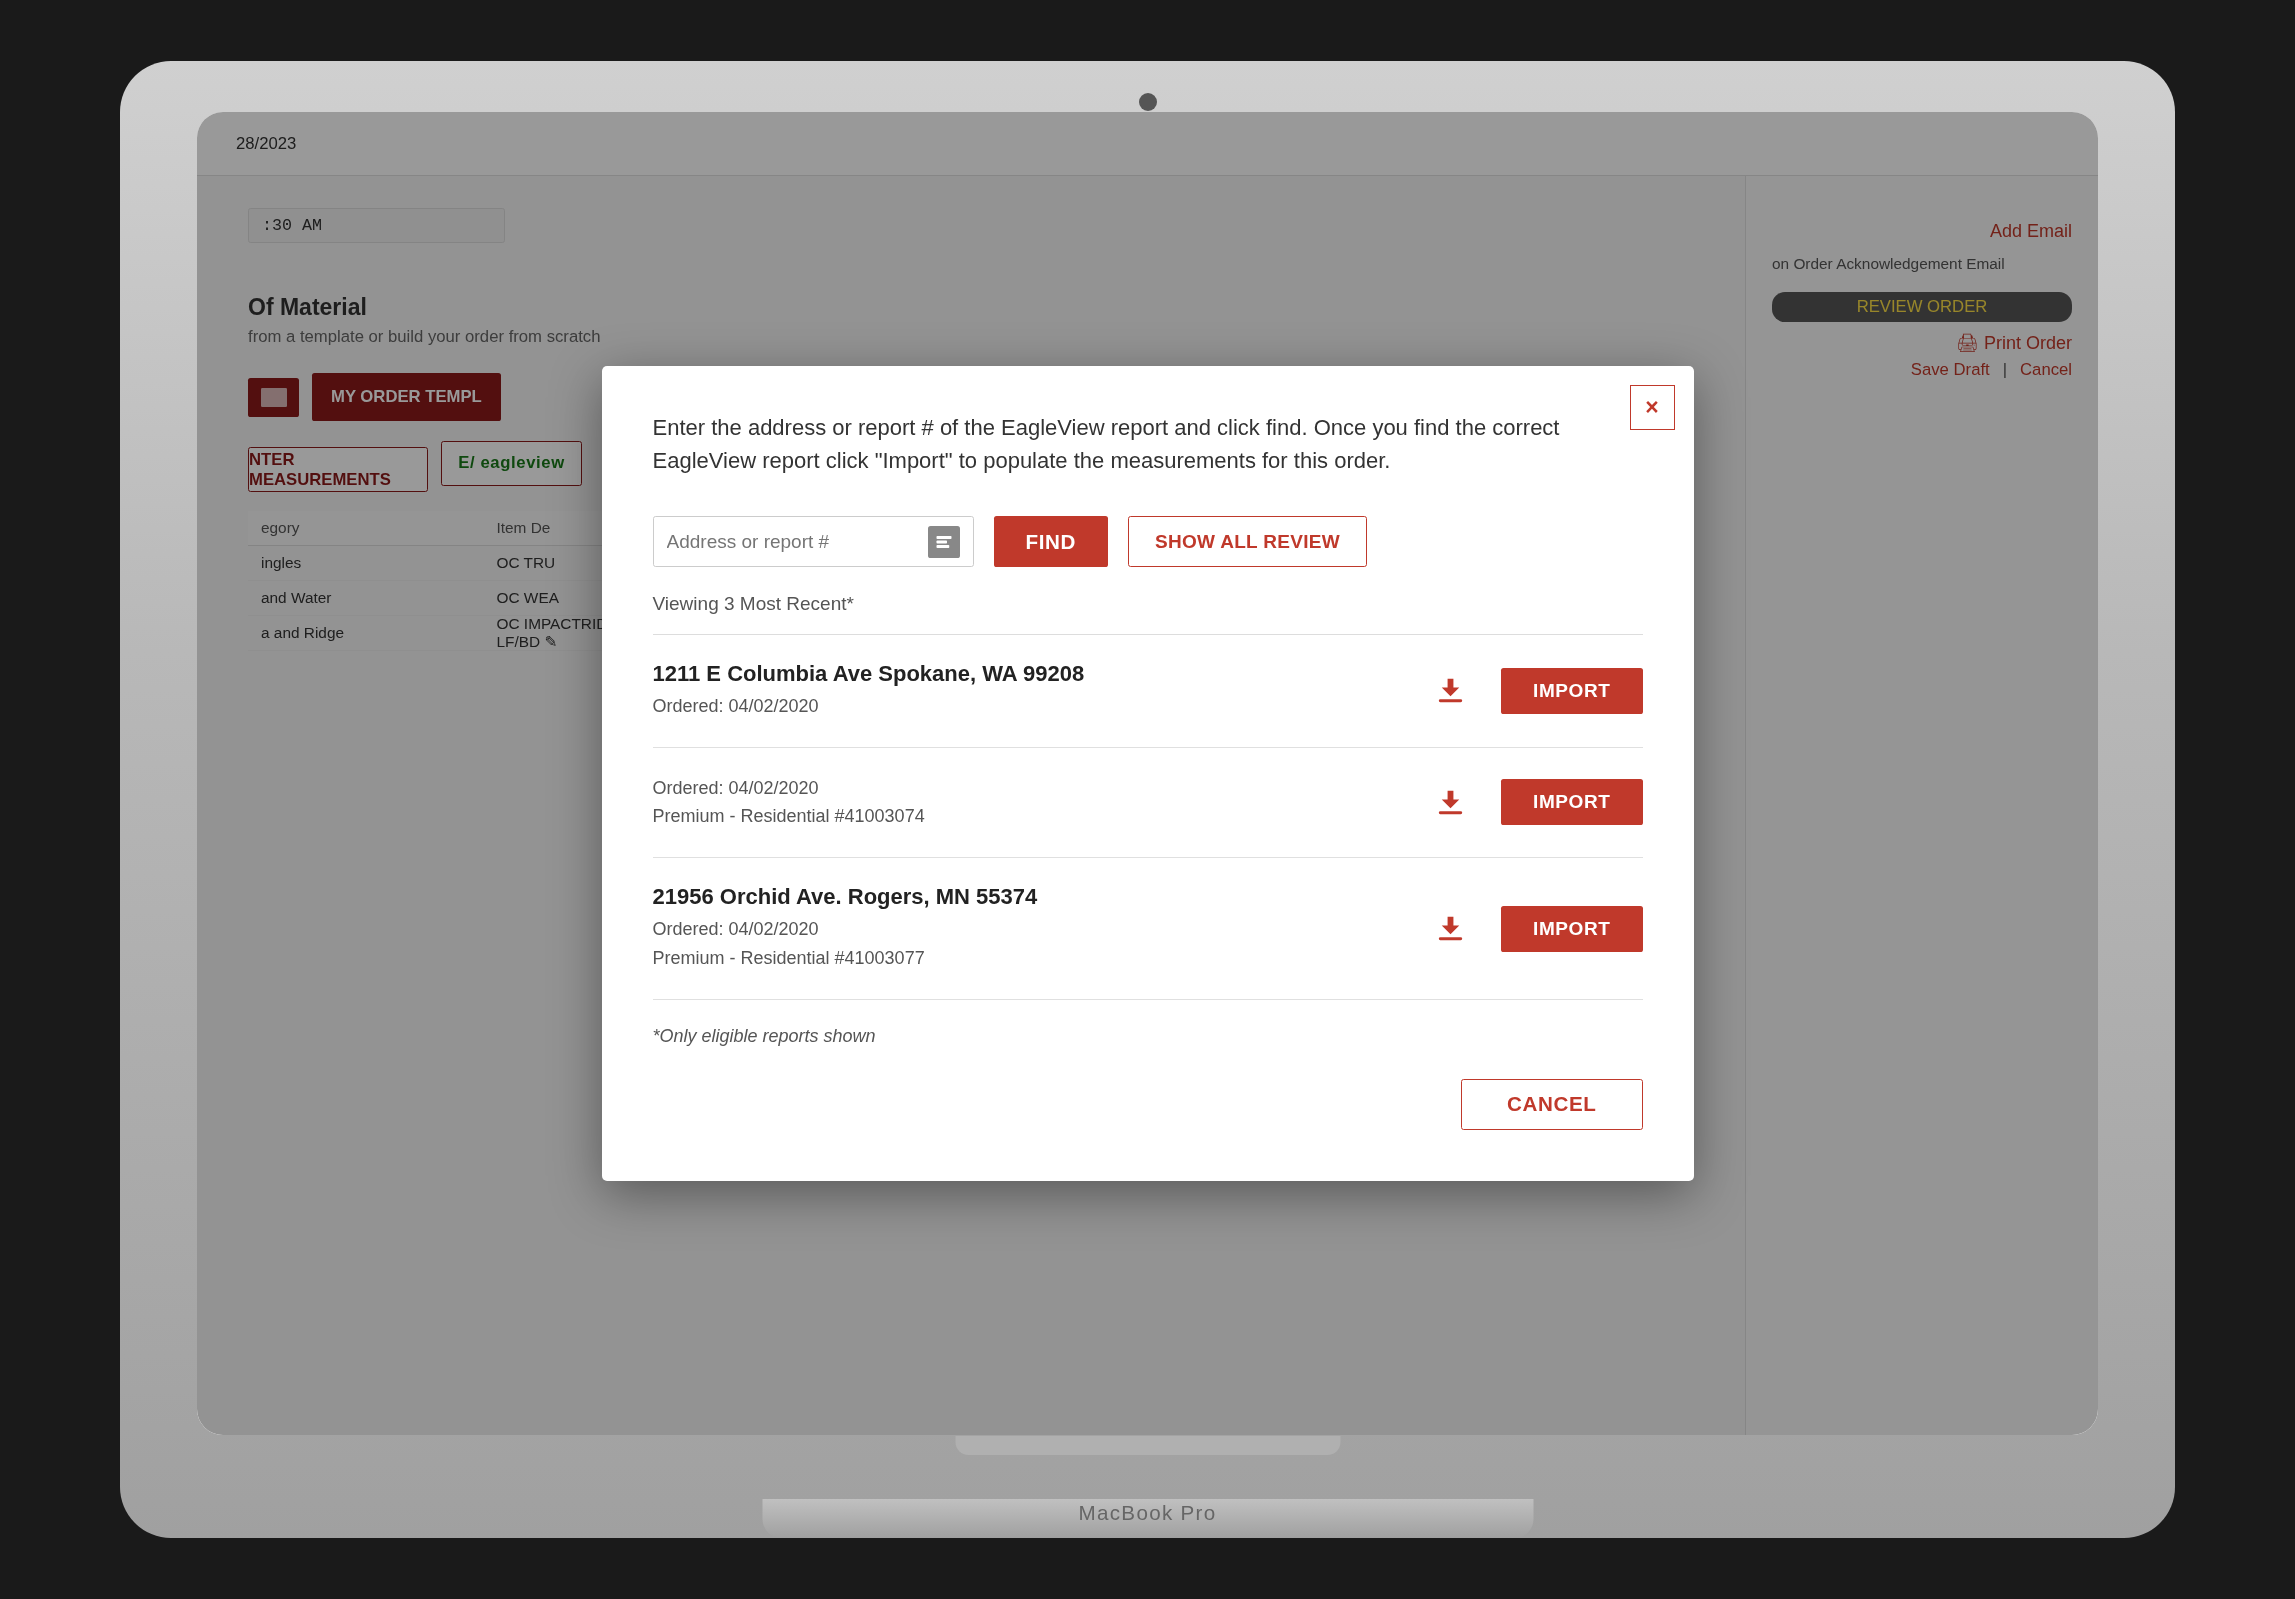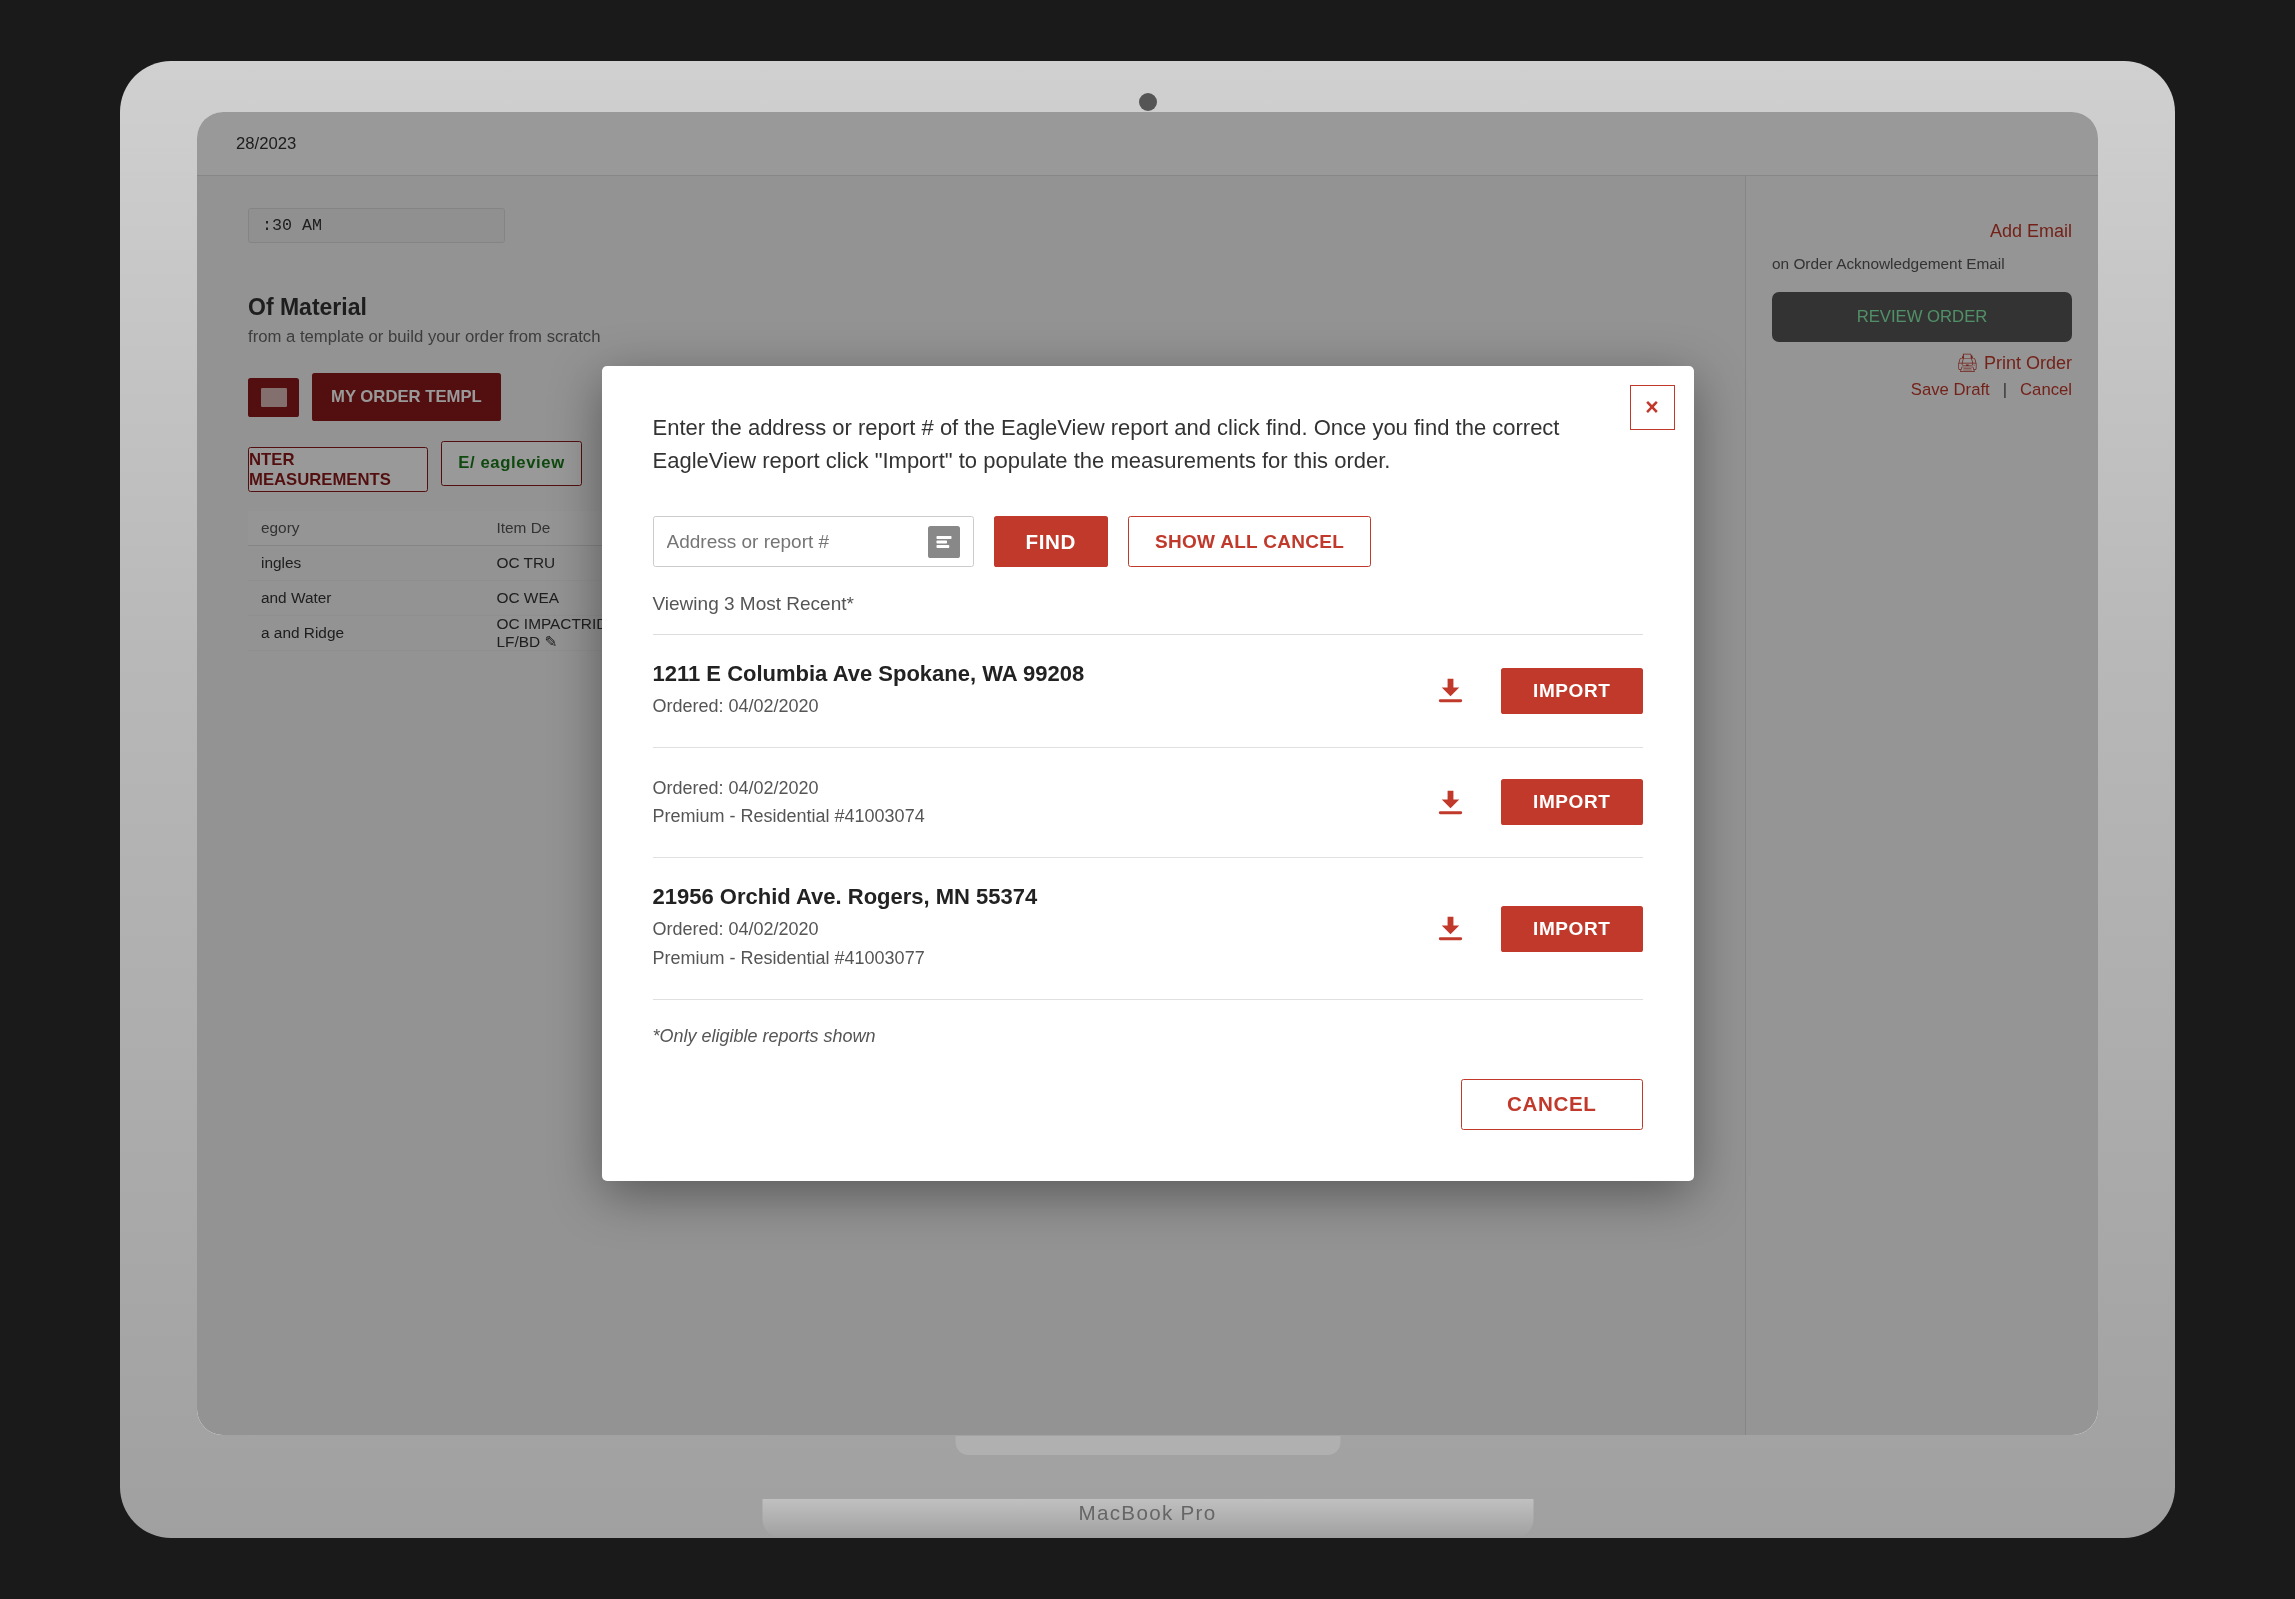--- a/index.html
+++ b/index.html
@@ -356,14 +356,14 @@
 
     .bg-right-button {
       background: #555;
-      color: #86efac;
-      height: 50px;
+      color: #fde047;
+      height: 30px;
       display: flex;
       align-items: center;
       justify-content: center;
       font-size: 16.7px;
       margin-bottom: 6.4px;
-      border-radius: 7px;
+      border-radius: 13px;
     }
 
     .bg-material-header {

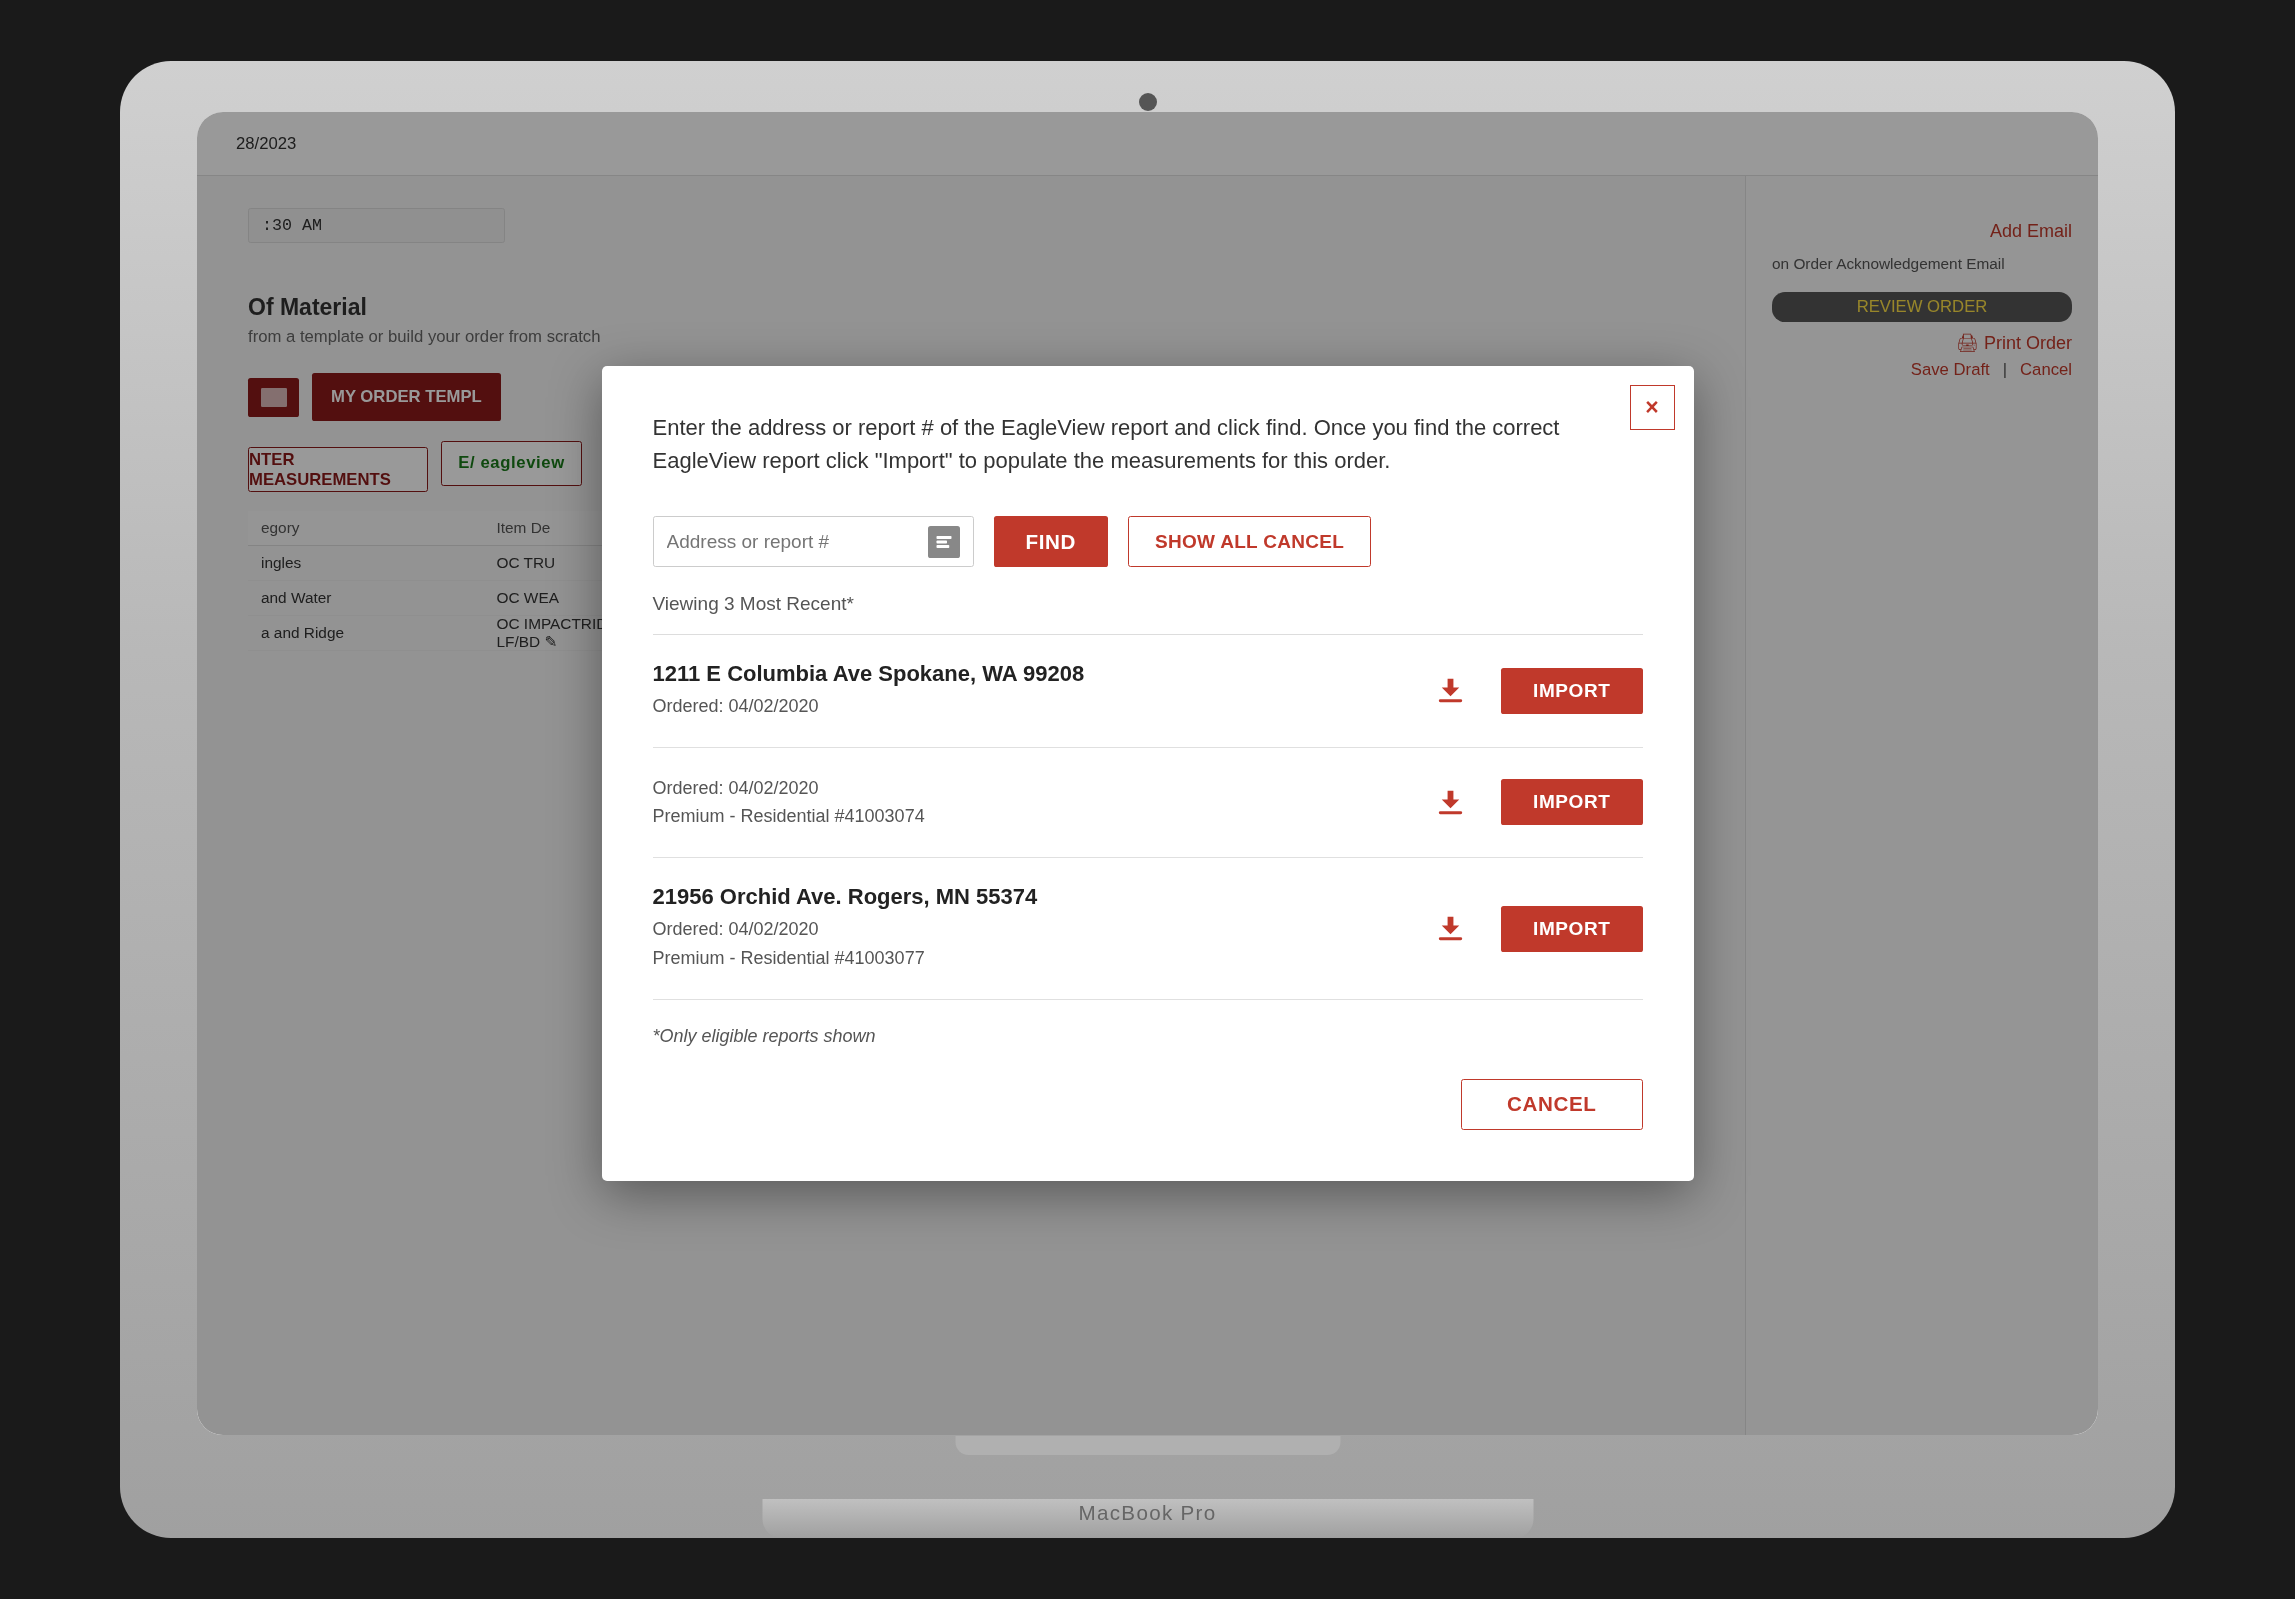--- a/index.html
+++ b/index.html
@@ -553,7 +553,7 @@
               </div>
             </div>
             <button class="find-button">FIND</button>
-            <button class="show-all-button">SHOW ALL CANCEL</button>
+            <button class="show-all-button">SHOW ALL REVIEW</button>
           </div>
 
           <p class="viewing-text">Viewing 3 Most Recent*</p>

